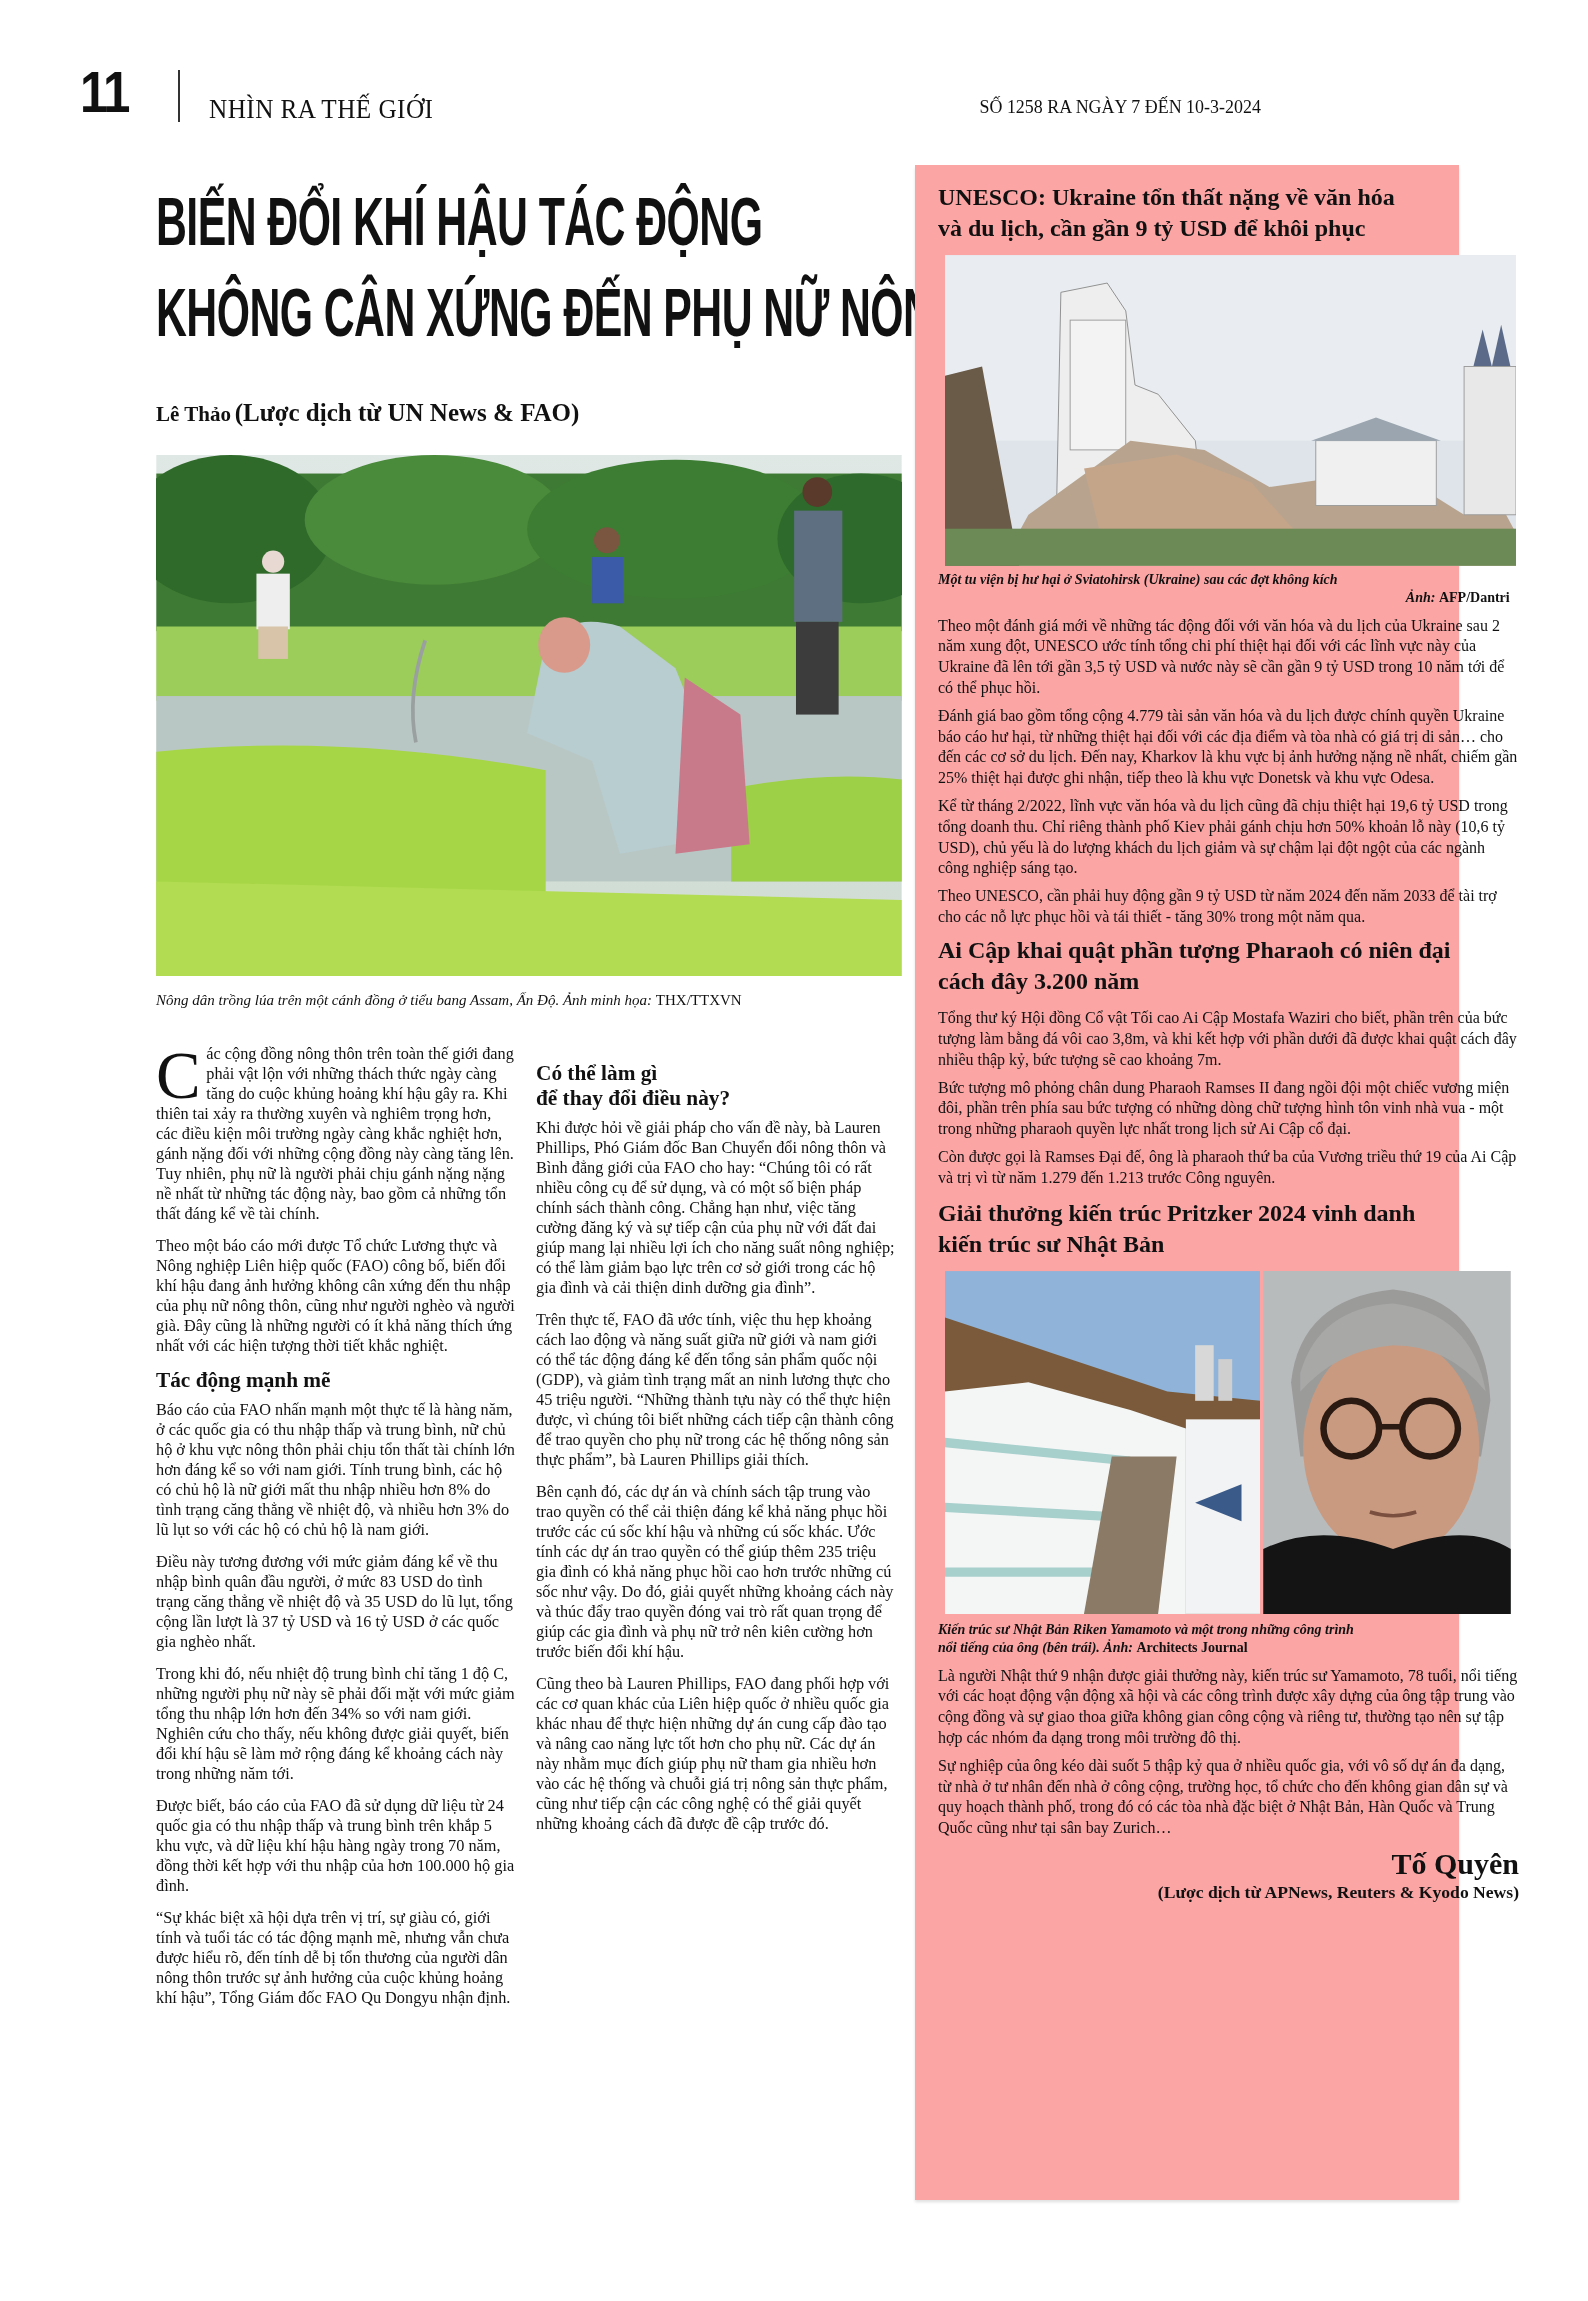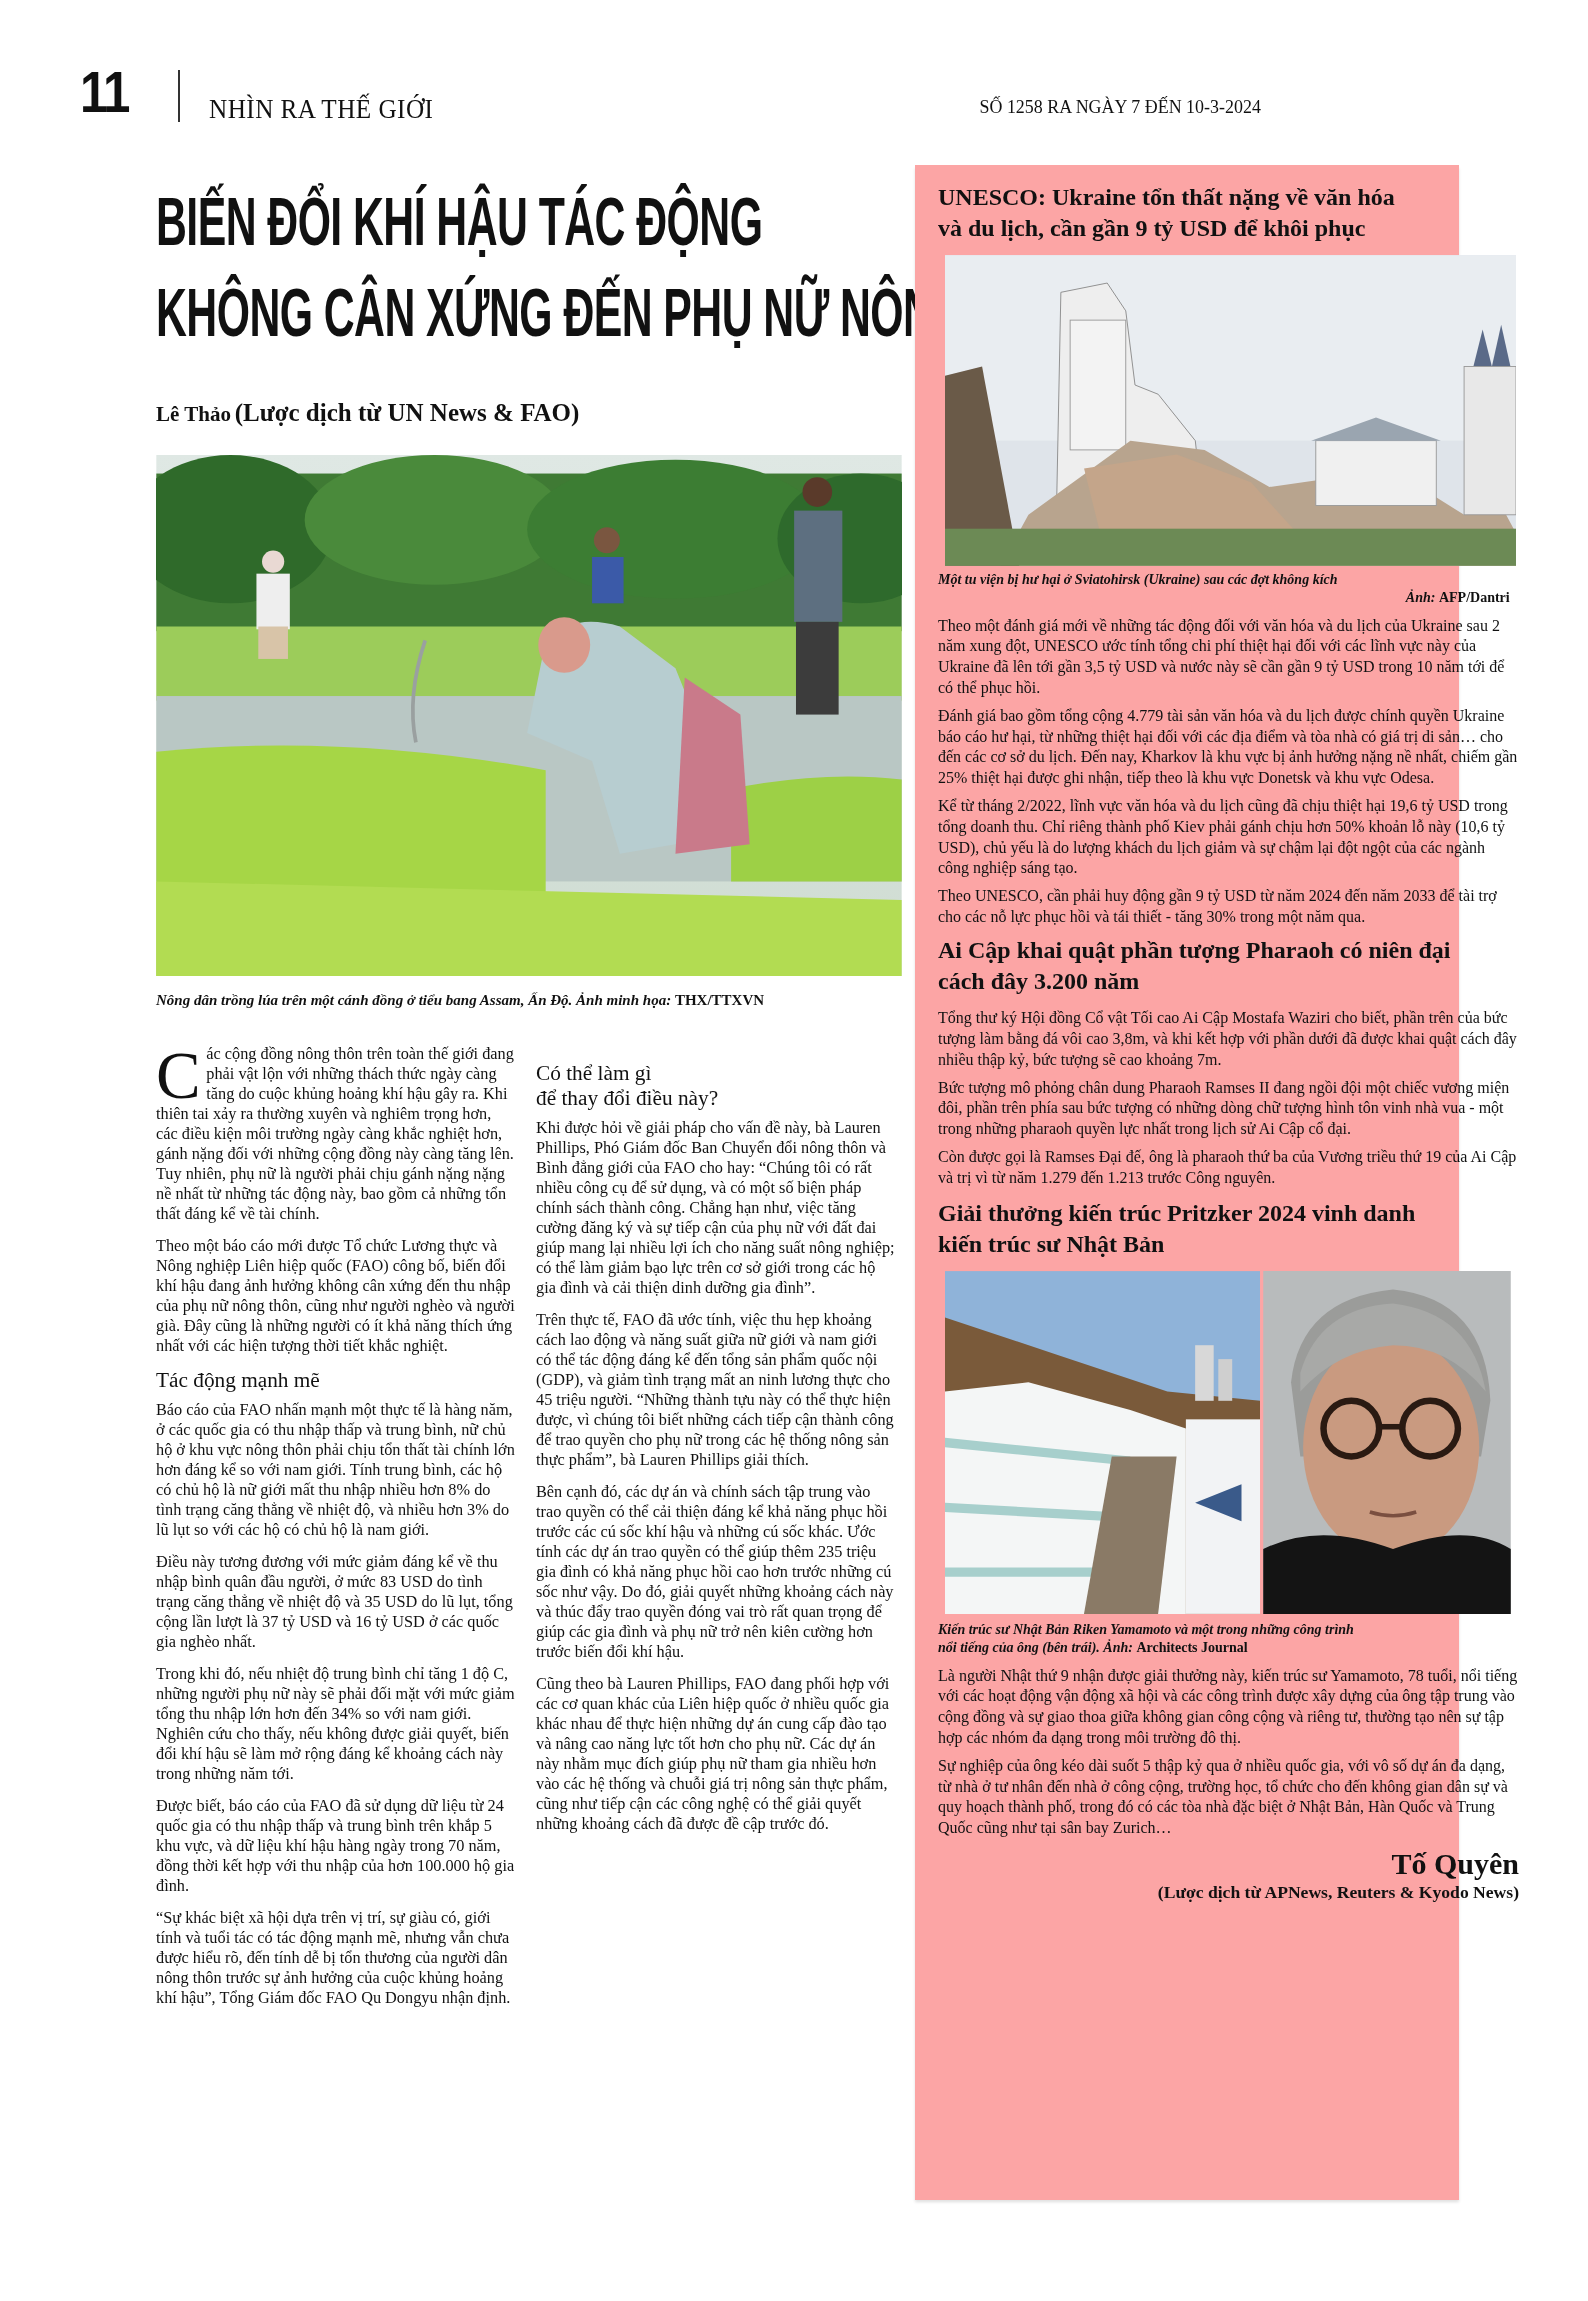--- a/index.html
+++ b/index.html
@@ -19,7 +19,7 @@
   .byline .src { font-weight:bold; font-size:25px; }
 
   .hero { position:absolute; left:156px; top:455px; width:746px; height:521px; overflow:hidden; }
-  .caption-main { position:absolute; left:156px; top:992px; font-size:15px; font-style:italic; font-weight:bold; white-space:nowrap; }
+  .caption-main { position:absolute; left:156px; top:992px; font-size:15px; font-style:italic; font-weight:normal; white-space:nowrap; }
   .caption-main .credit { font-style:normal; }
 
   .col { position:absolute; top:1044px; width:360px; font-size:16.3px; line-height:20px; text-align:left; }

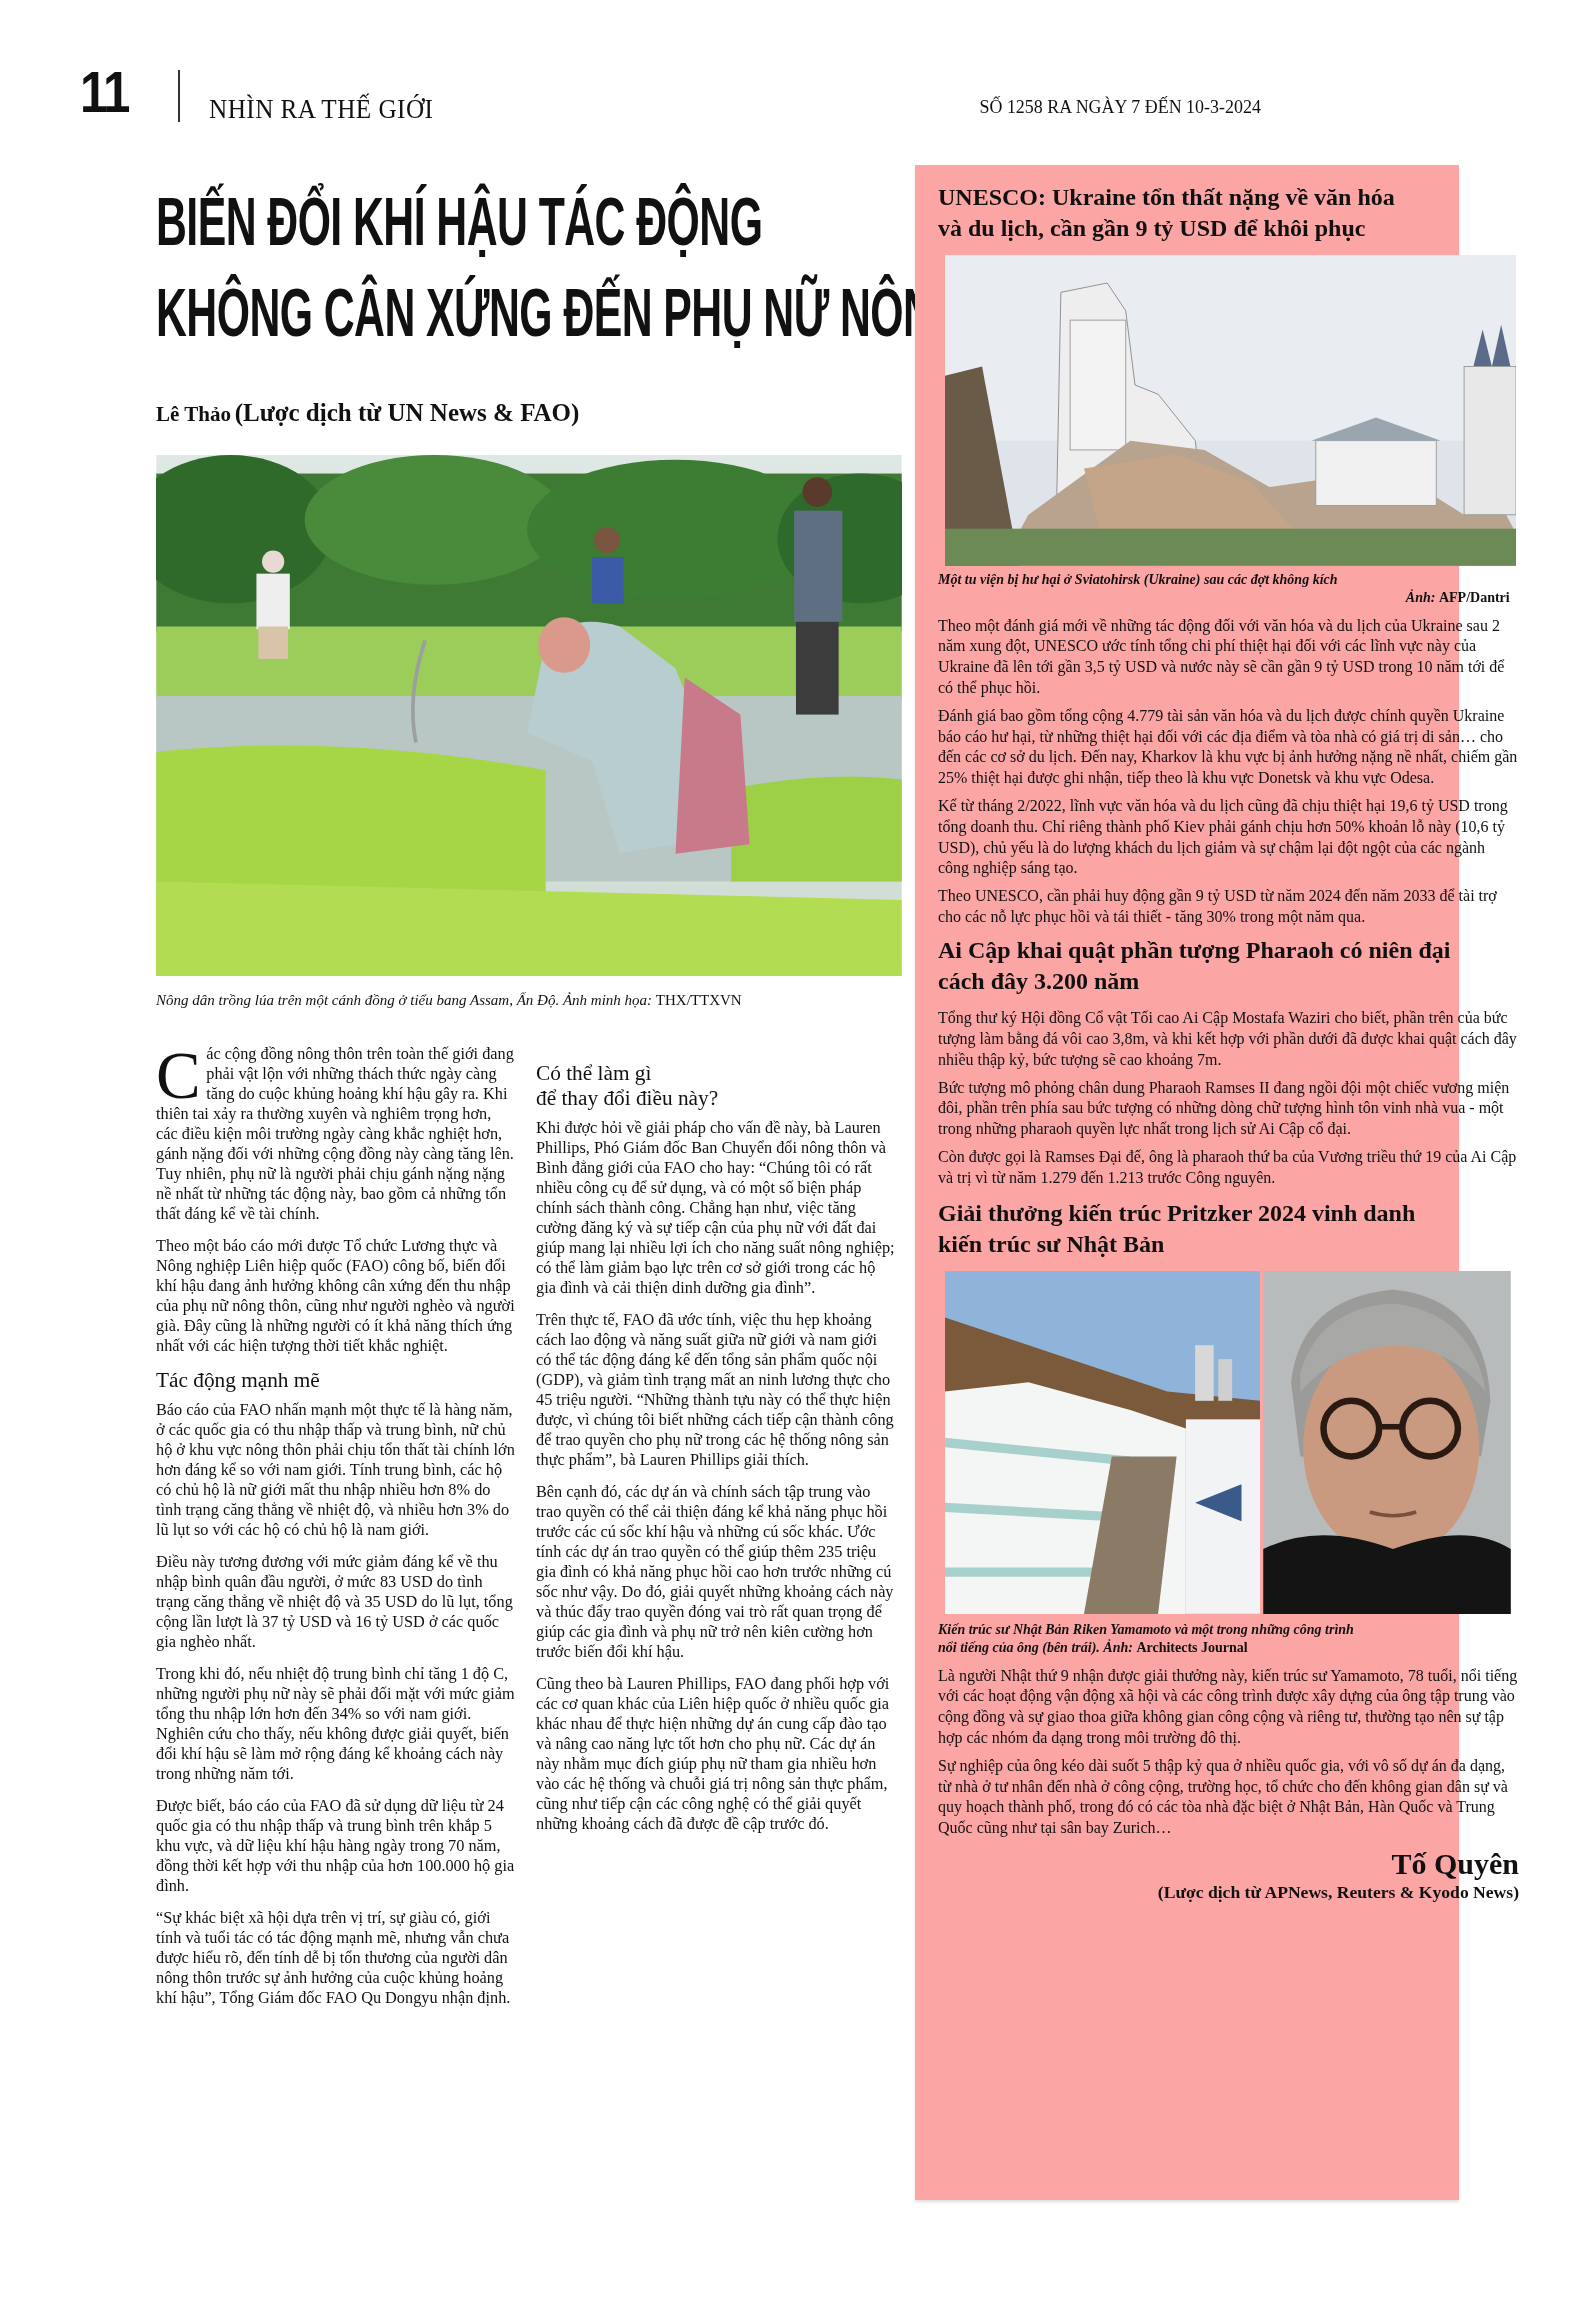--- a/index.html
+++ b/index.html
@@ -26,7 +26,7 @@
   .col1 { left:156px; }
   .col2 { left:536px; }
   .col p { margin:0 0 12px 0; }
-  .col h3 { font-size:21.3px; font-weight:normal; margin:5.6px 0 7.4px 0; line-height:25px; }
+  .col h3 { font-size:21.3px; font-weight:bold; margin:5.6px 0 7.4px 0; line-height:25px; }
   .dropcap { float:left; font-size:67px; line-height:54px; padding:3.7px 5.6px 0 0; }
 
   

